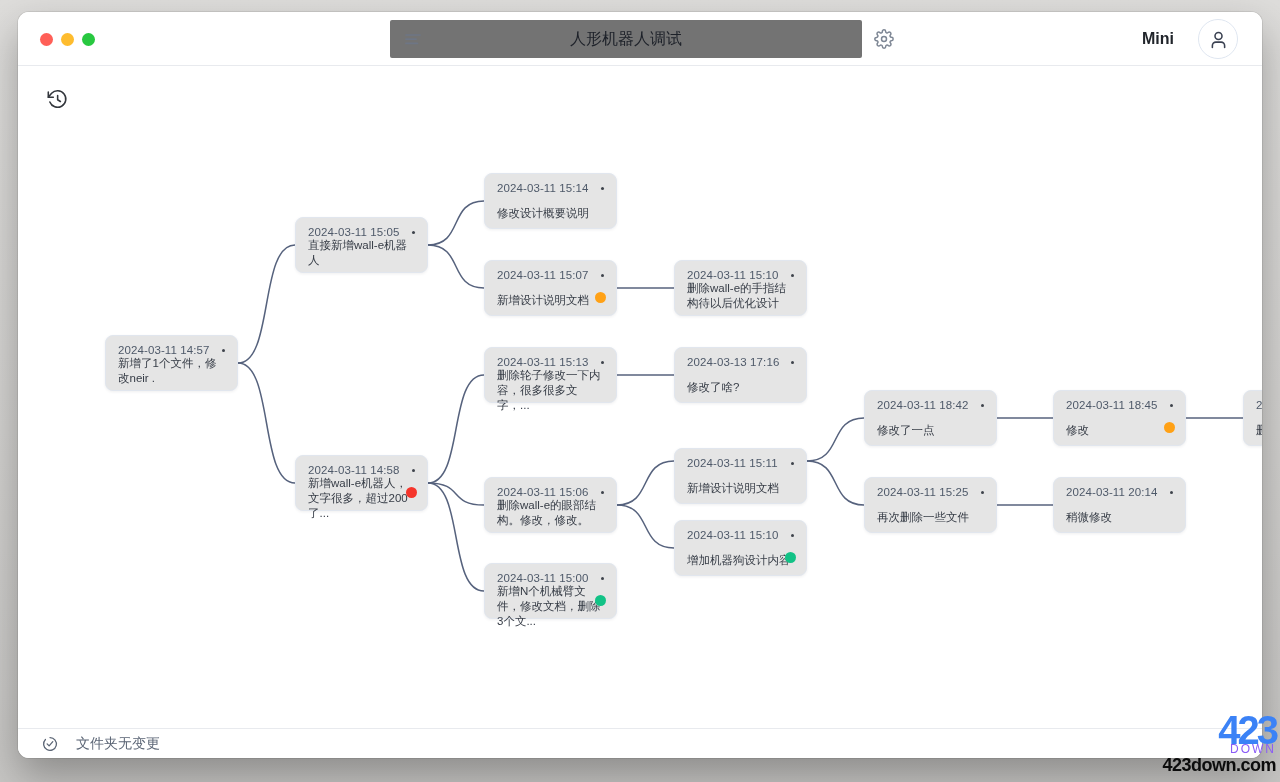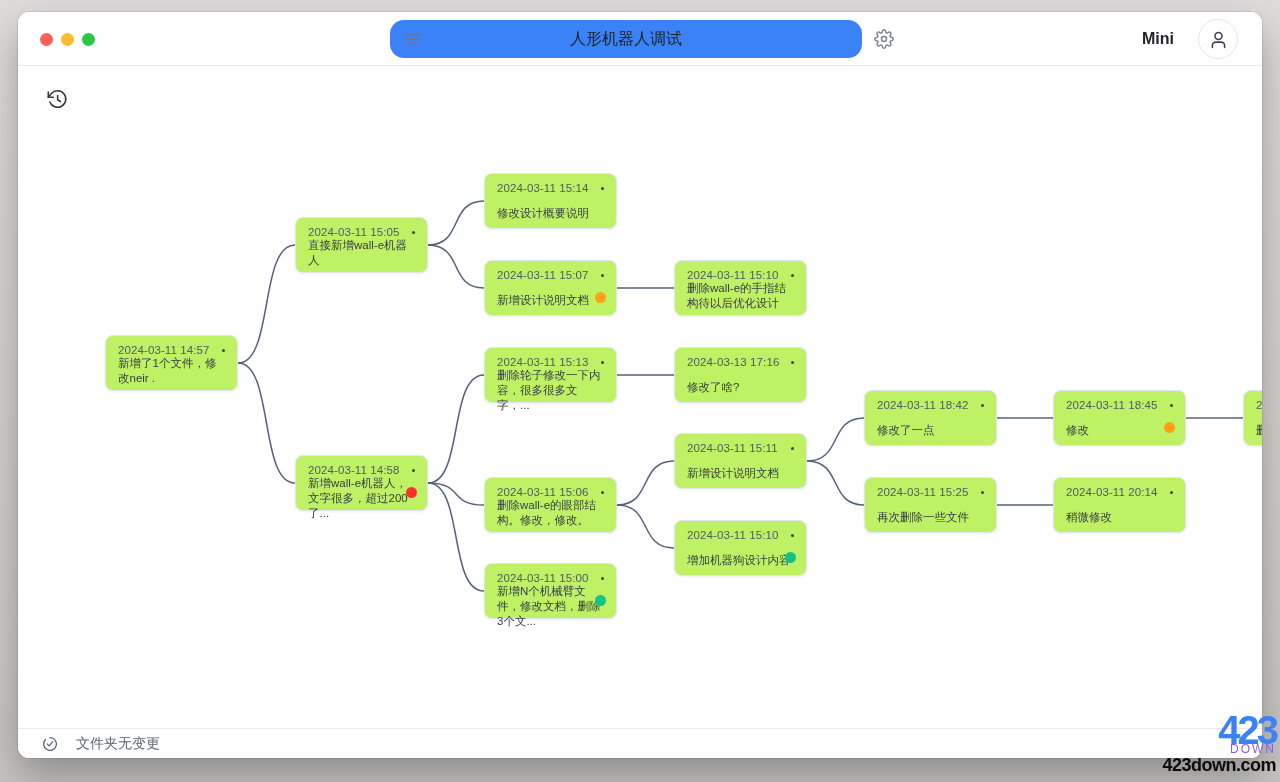--- a/index.html
+++ b/index.html
@@ -24,7 +24,7 @@
   .light.green { background:#28c840; }
   .titlepill {
     position:absolute; left:372px; top:8px; width:472px; height:38px;
-    background:#3b82f6; border-radius:14px; display:flex; align-items:center;
+    background:#737373; border-radius:2px; display:flex; align-items:center;
   }
   .pill-icon { position:absolute; left:15px; top:12px; }
   .pill-title { width:100%; text-align:center; font-size:16px; color:#1d2129; }

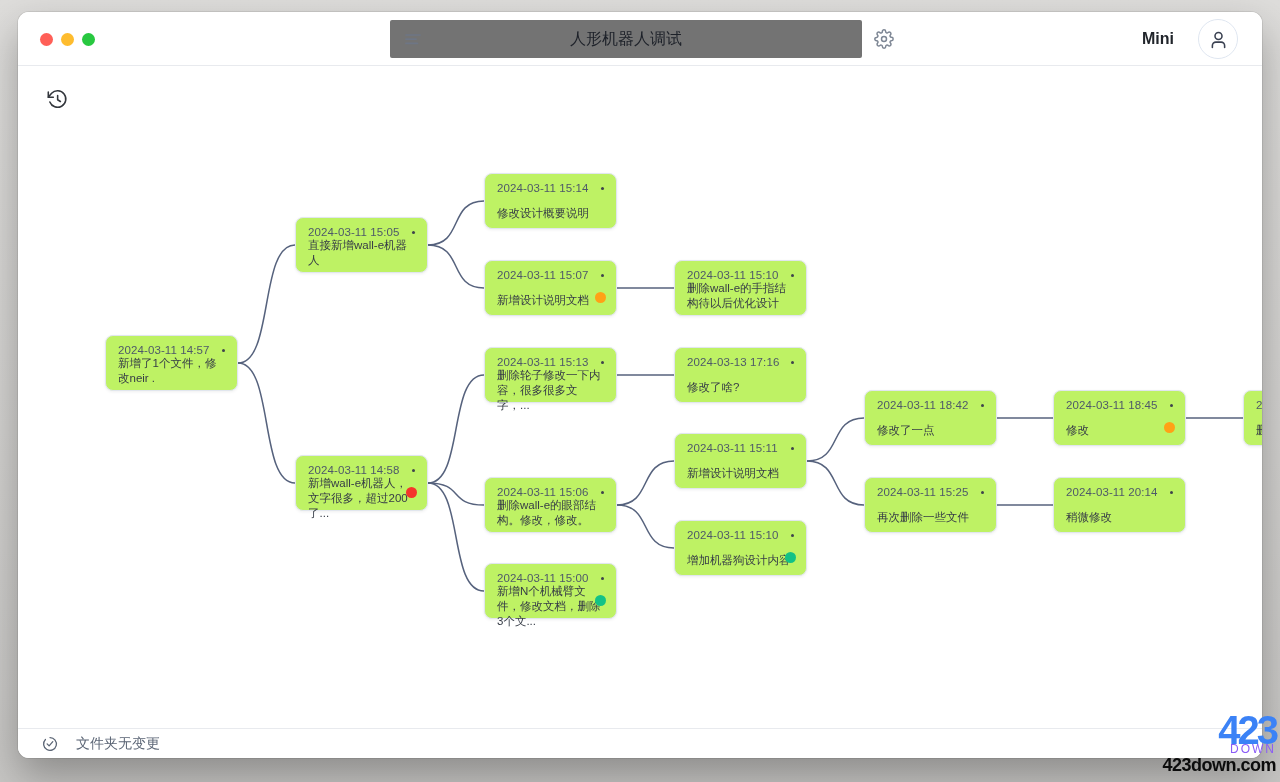--- a/index.html
+++ b/index.html
@@ -38,7 +38,7 @@
   .history-btn { position:absolute; left:28px; top:22px; width:22px; height:22px; color:#33373d; cursor:pointer; }
   #edges-svg { position:absolute; left:0; top:0; }
   .vnode {
-    position:absolute; width:133px; height:56px; background:#bef264;
+    position:absolute; width:133px; height:56px; background:#e5e5e5;
     border:1px solid #e1e6ee; border-radius:8px;
     box-shadow:0 1px 3px rgba(31,35,41,.07);
     padding:8px 12px 7px 12px; display:flex; flex-direction:column;

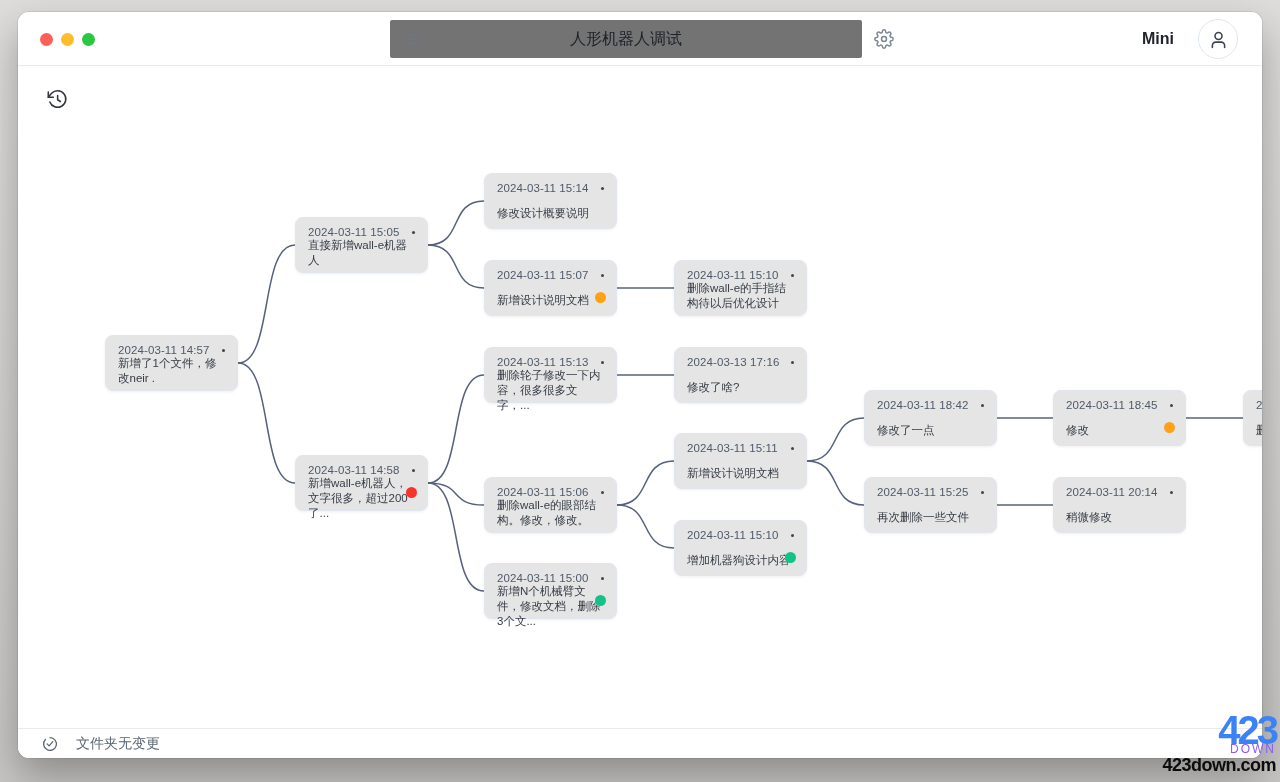--- a/index.html
+++ b/index.html
@@ -204,7 +204,7 @@
           <div class="nb">新增N个机械臂文件，修改文档，删除3个文...</div>
           <span class="sdot" style="background: rgb(18, 194, 134);"></span>
         </div>
-        <div class="vnode" style="left: 656px; top: 367px;">
+        <div class="vnode" style="left: 656px; top: 382px;">
           <div class="nt">
             <span class="ndate">2024-03-11 15:11</span>
             <span class="mdot"></span>

